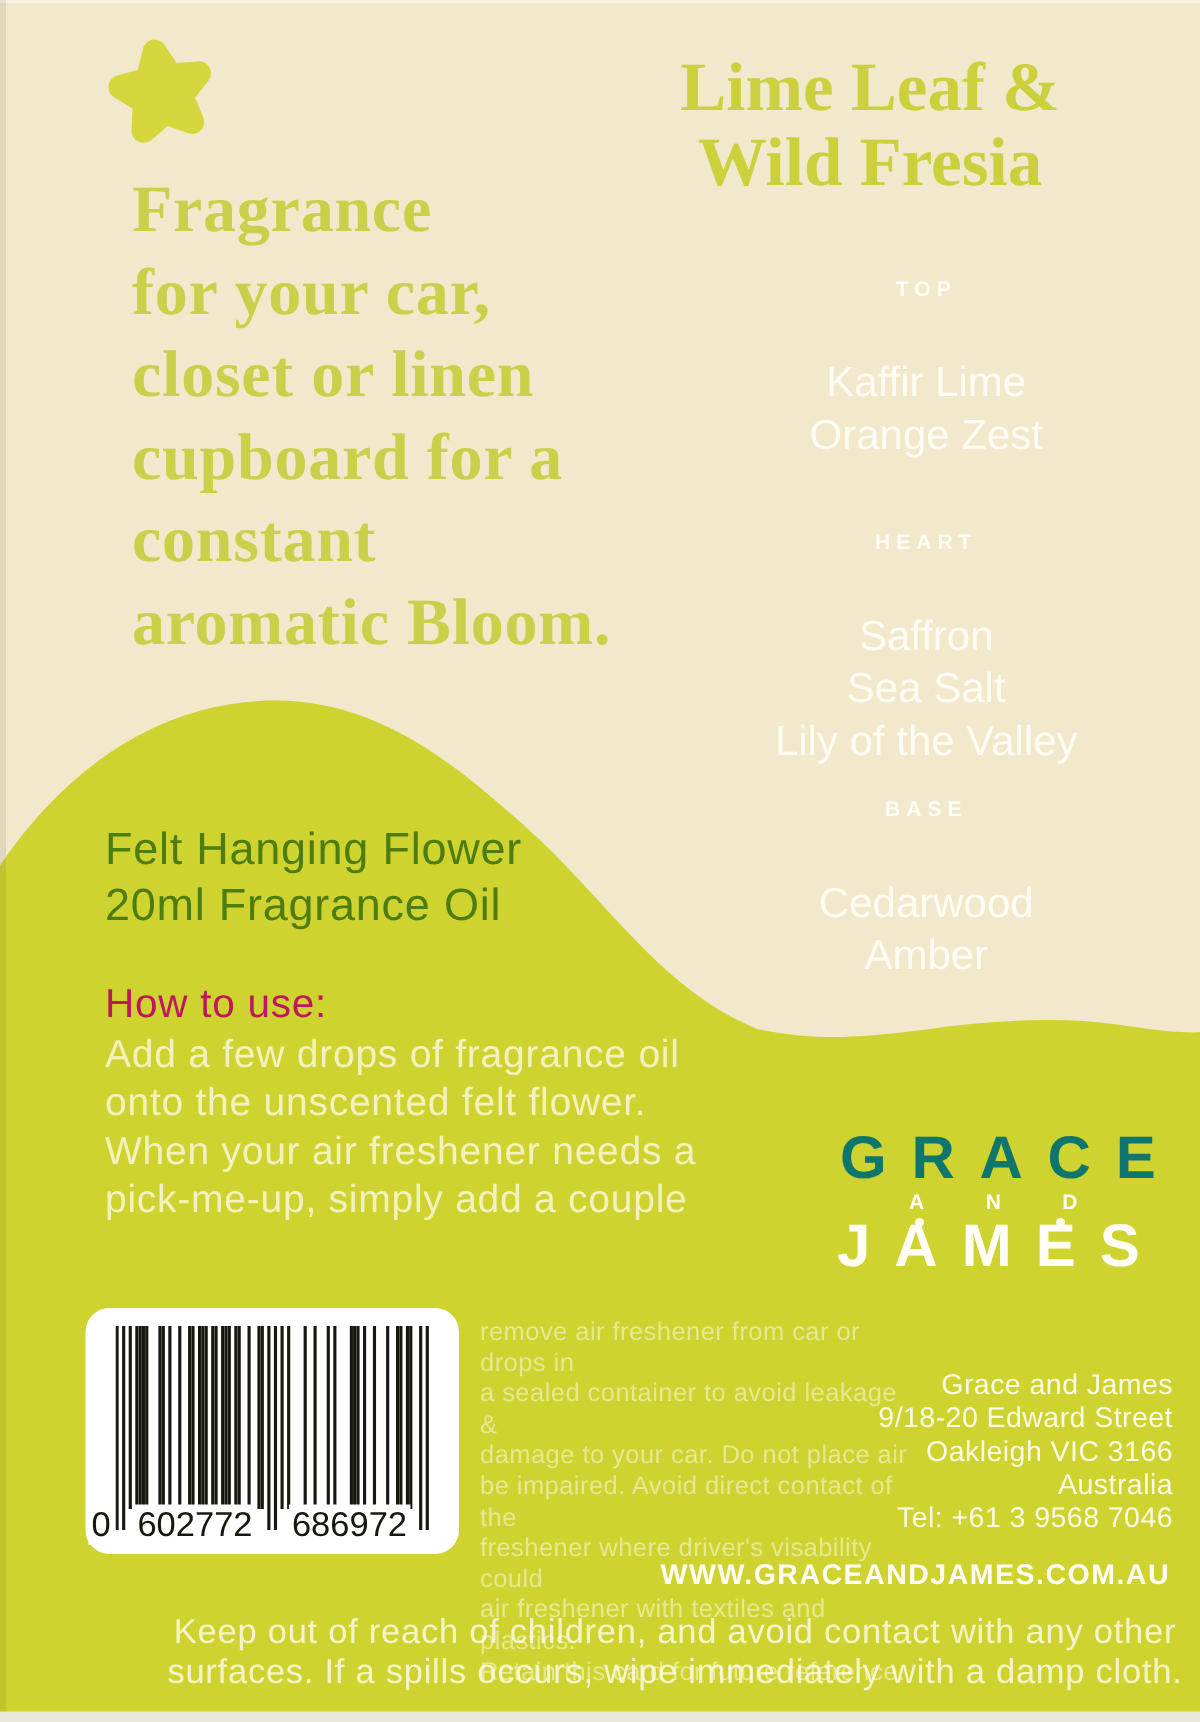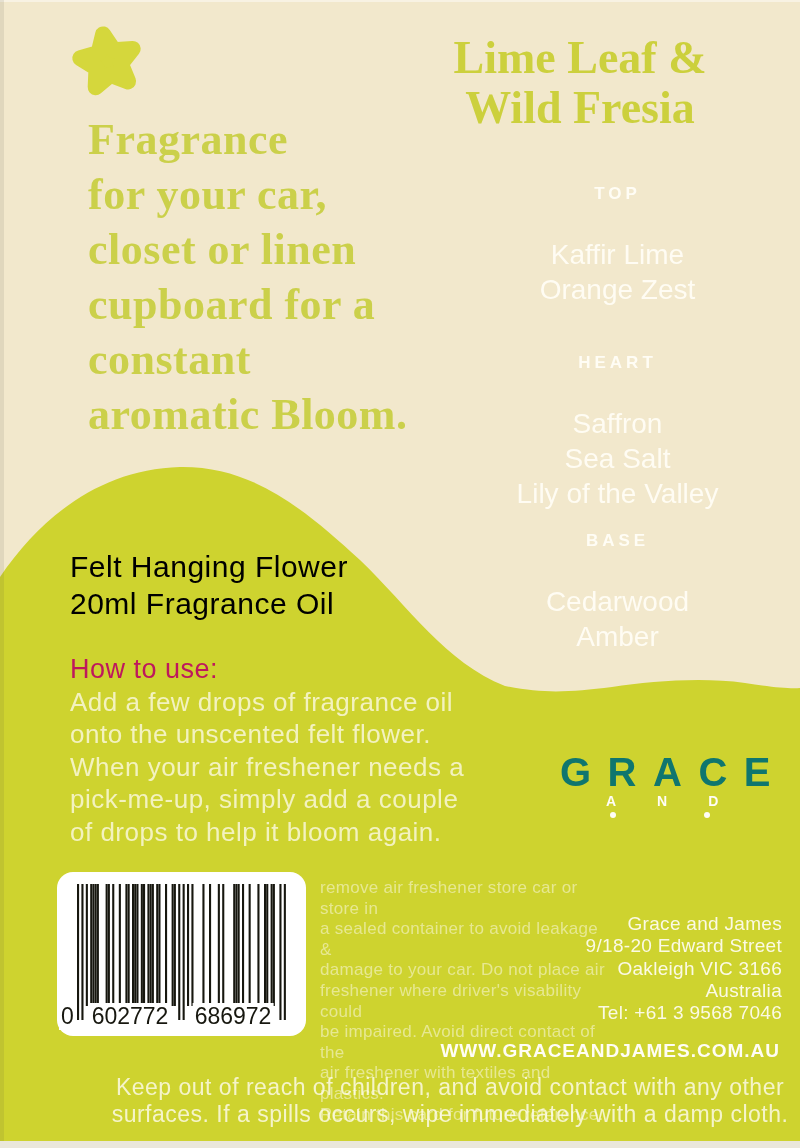--- a/index.html
+++ b/index.html
@@ -35,7 +35,7 @@
 
   .note-label{
     left:460px;width:315px;text-align:center;
-    font-size:17px;font-weight:bold;letter-spacing:4px;
+    font-size:14px;font-weight:bold;letter-spacing:4px;
     color:#fffdf5;
   }
   .note-items{

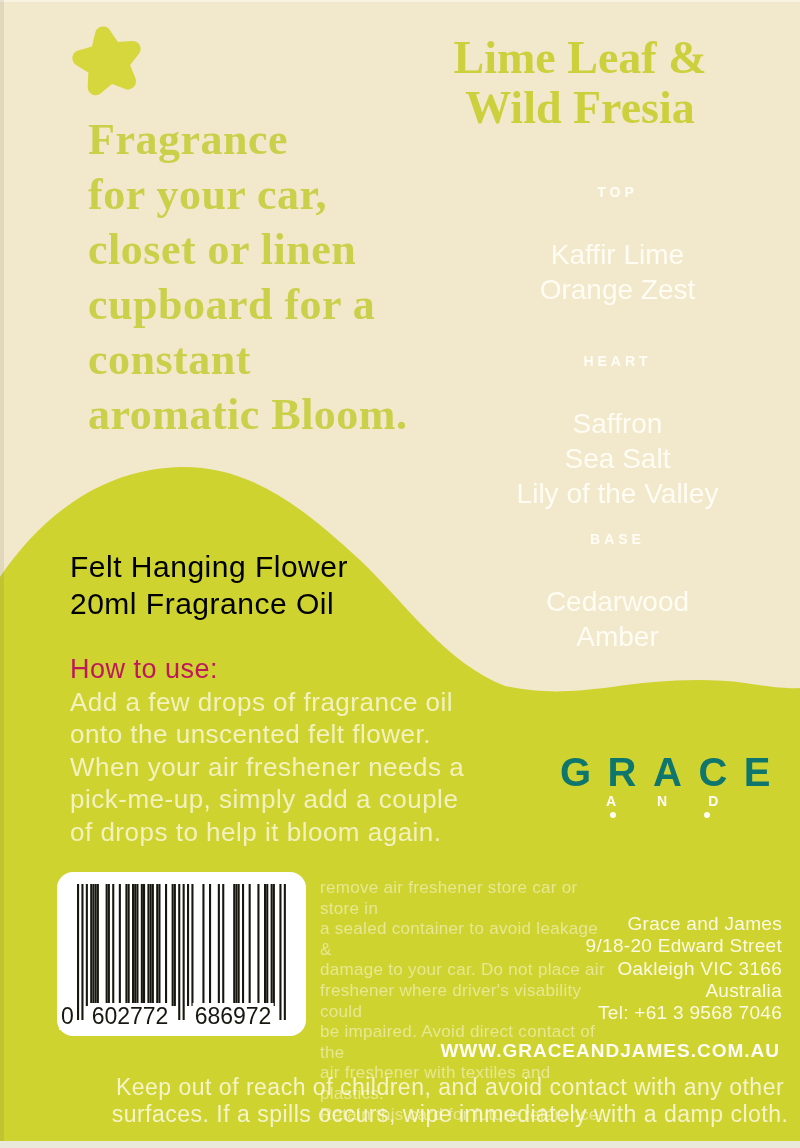--- a/index.html
+++ b/index.html
@@ -47,7 +47,7 @@
   .product{
     left:70px;top:548px;
     font-size:30px;line-height:37px;
-    color:#000000;letter-spacing:0.5px;
+    color:#4d7c0f;letter-spacing:0.5px;
   }
   .howto-head{
     left:70px;top:652px;

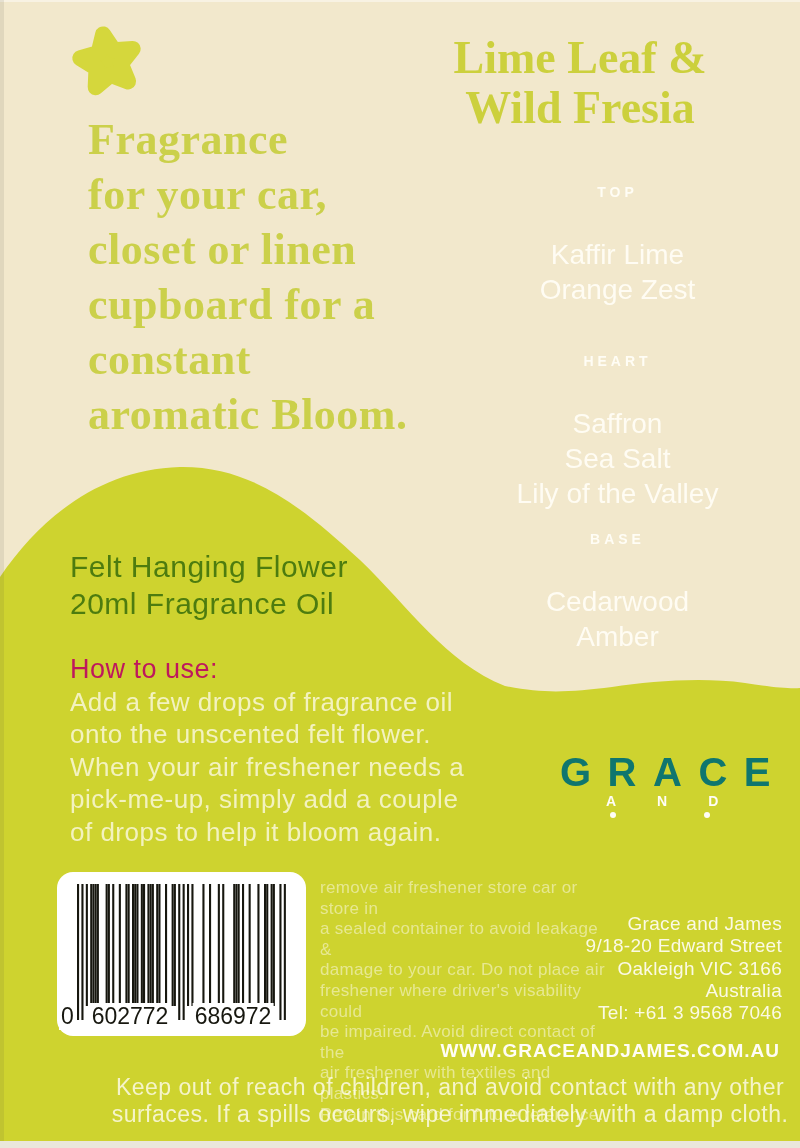--- a/index.html
+++ b/index.html
@@ -170,7 +170,6 @@
     <div>onto the unscented felt flower.</div>
     <div>When your air freshener needs a</div>
     <div>pick-me-up, simply add a couple</div>
-    <div>of drops to help it bloom again.</div>
   </div>
 
   <div class="abs logo-grace">GRACE</div>

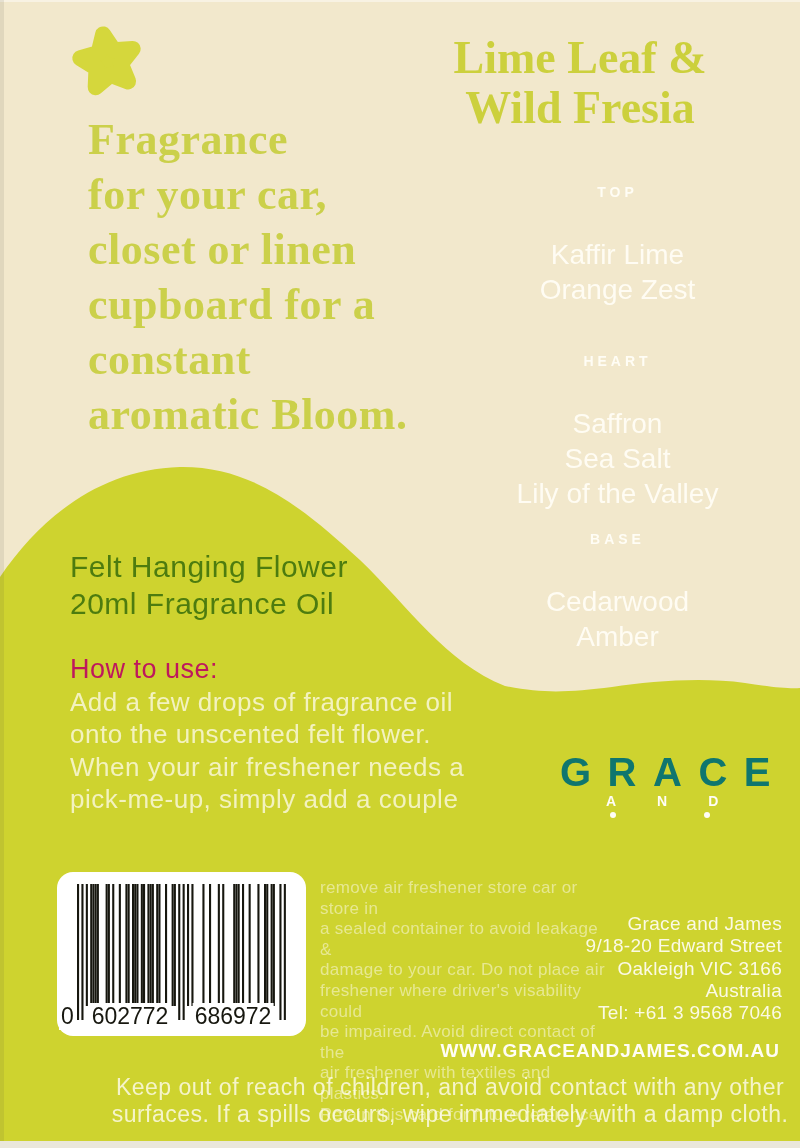--- a/index.html
+++ b/index.html
@@ -174,6 +174,7 @@
 
   <div class="abs logo-grace">GRACE</div>
   <div class="abs logo-and">AND</div>
+  <div class="abs logo-james">JAMES</div>
   <div class="abs logo-dot" style="left:610px;top:812px"></div>
   <div class="abs logo-dot" style="left:704px;top:812px"></div>
 

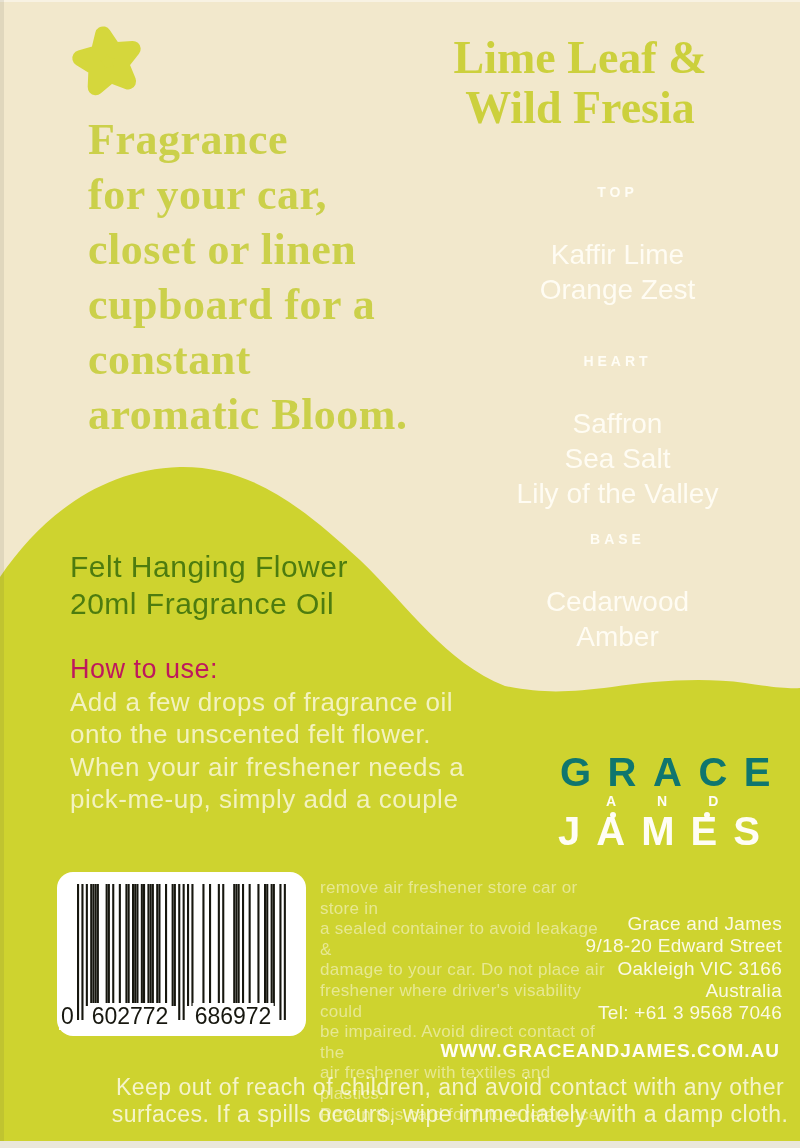--- a/index.html
+++ b/index.html
@@ -233,7 +233,7 @@
   </div>
 
   <div class="abs fine-print">
-    <div>remove air freshener store car or store in</div>
+    <div>remove air freshener from car or drops in</div>
     <div>a sealed container to avoid leakage &amp;</div>
     <div>damage to your car. Do not place air</div>
     <div>freshener where driver's visability could</div>

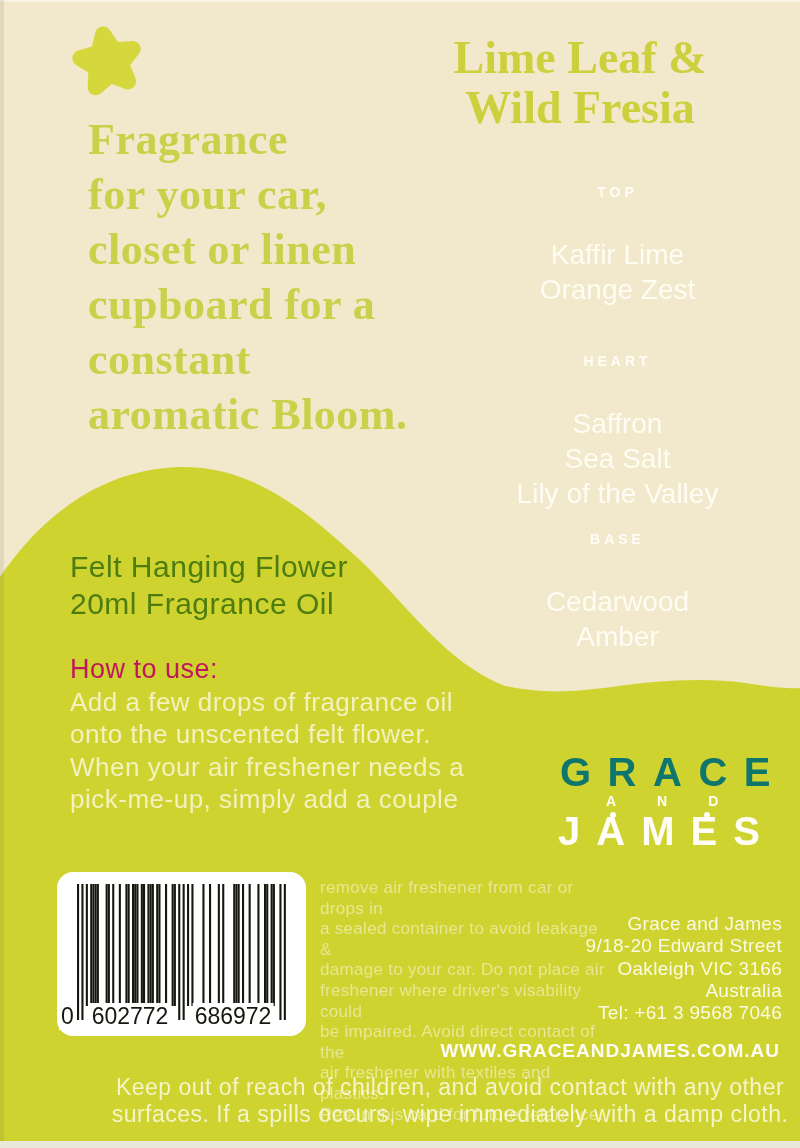--- a/index.html
+++ b/index.html
@@ -236,8 +236,8 @@
     <div>remove air freshener from car or drops in</div>
     <div>a sealed container to avoid leakage &amp;</div>
     <div>damage to your car. Do not place air</div>
+    <div>be impaired. Avoid direct contact of the</div>
     <div>freshener where driver's visability could</div>
-    <div>be impaired. Avoid direct contact of the</div>
     <div>air freshener with textiles and plastics.</div>
     <div>Retain this card for future reference.</div>
   </div>

